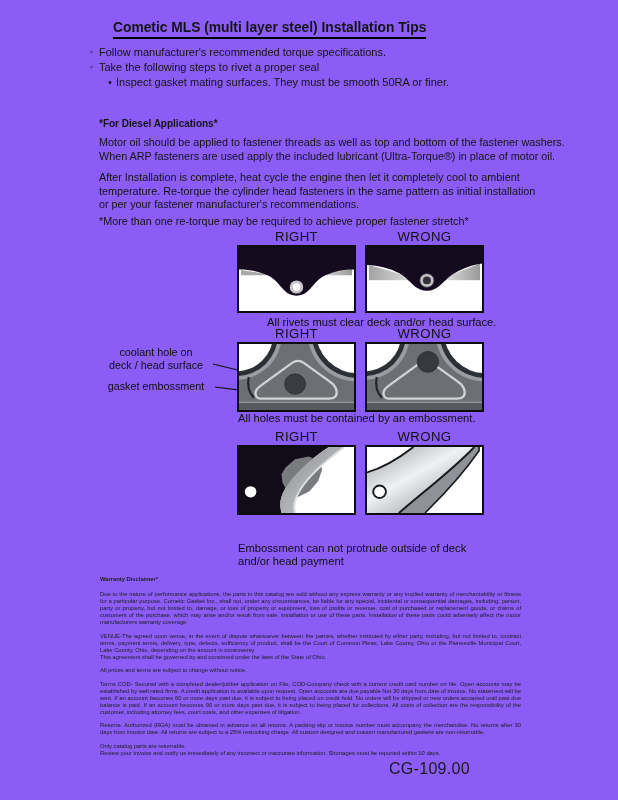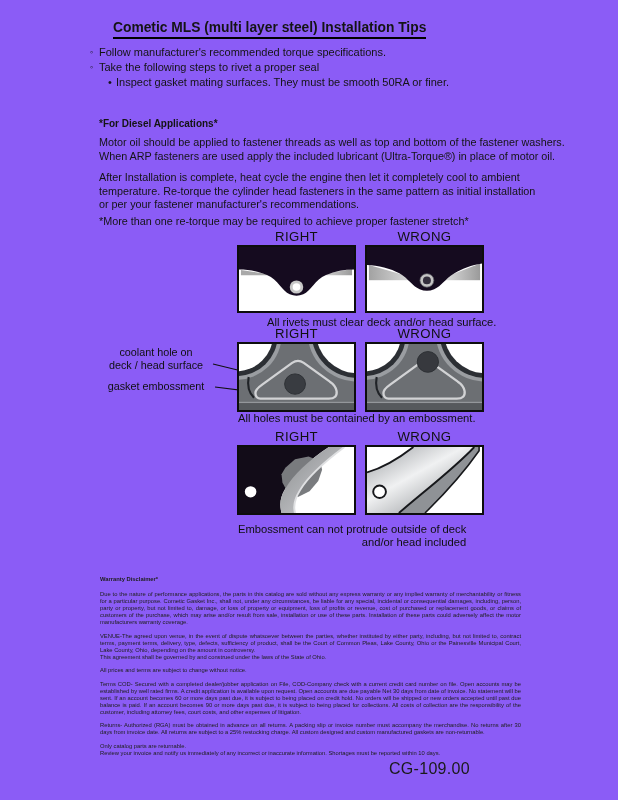--- a/index.html
+++ b/index.html
@@ -197,7 +197,7 @@
     </svg>
   </div>
 
-  <div class="abs caption" style="left:238px;top:523px;text-align:right;">
+  <div class="abs caption" style="left:238px;top:542px;">
     <div>Embossment can not protrude outside of deck</div>
     <div>and/or head included</div>
   </div>

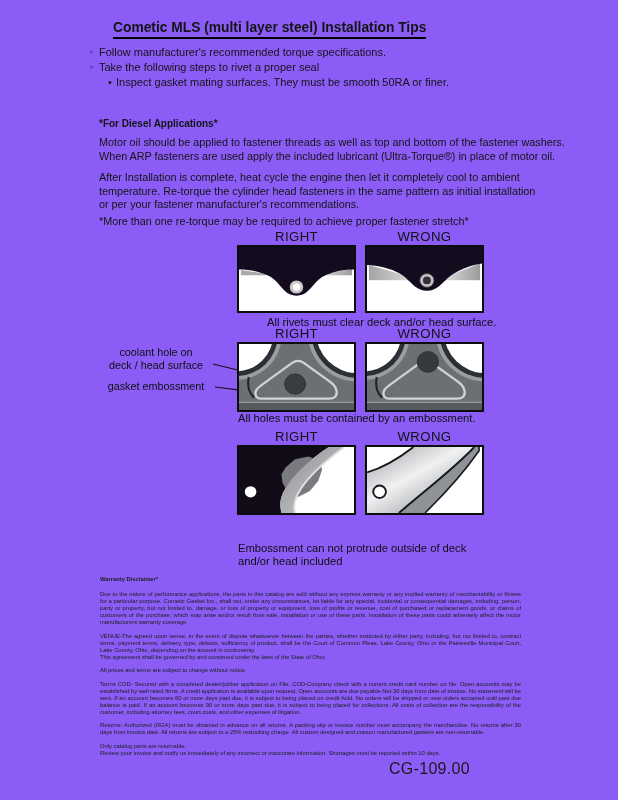--- a/index.html
+++ b/index.html
@@ -199,7 +199,7 @@
 
   <div class="abs caption" style="left:238px;top:542px;">
     <div>Embossment can not protrude outside of deck</div>
-    <div>and/or head included</div>
+    <div>and/or head payment</div>
   </div>
 
   <div class="abs disc">

